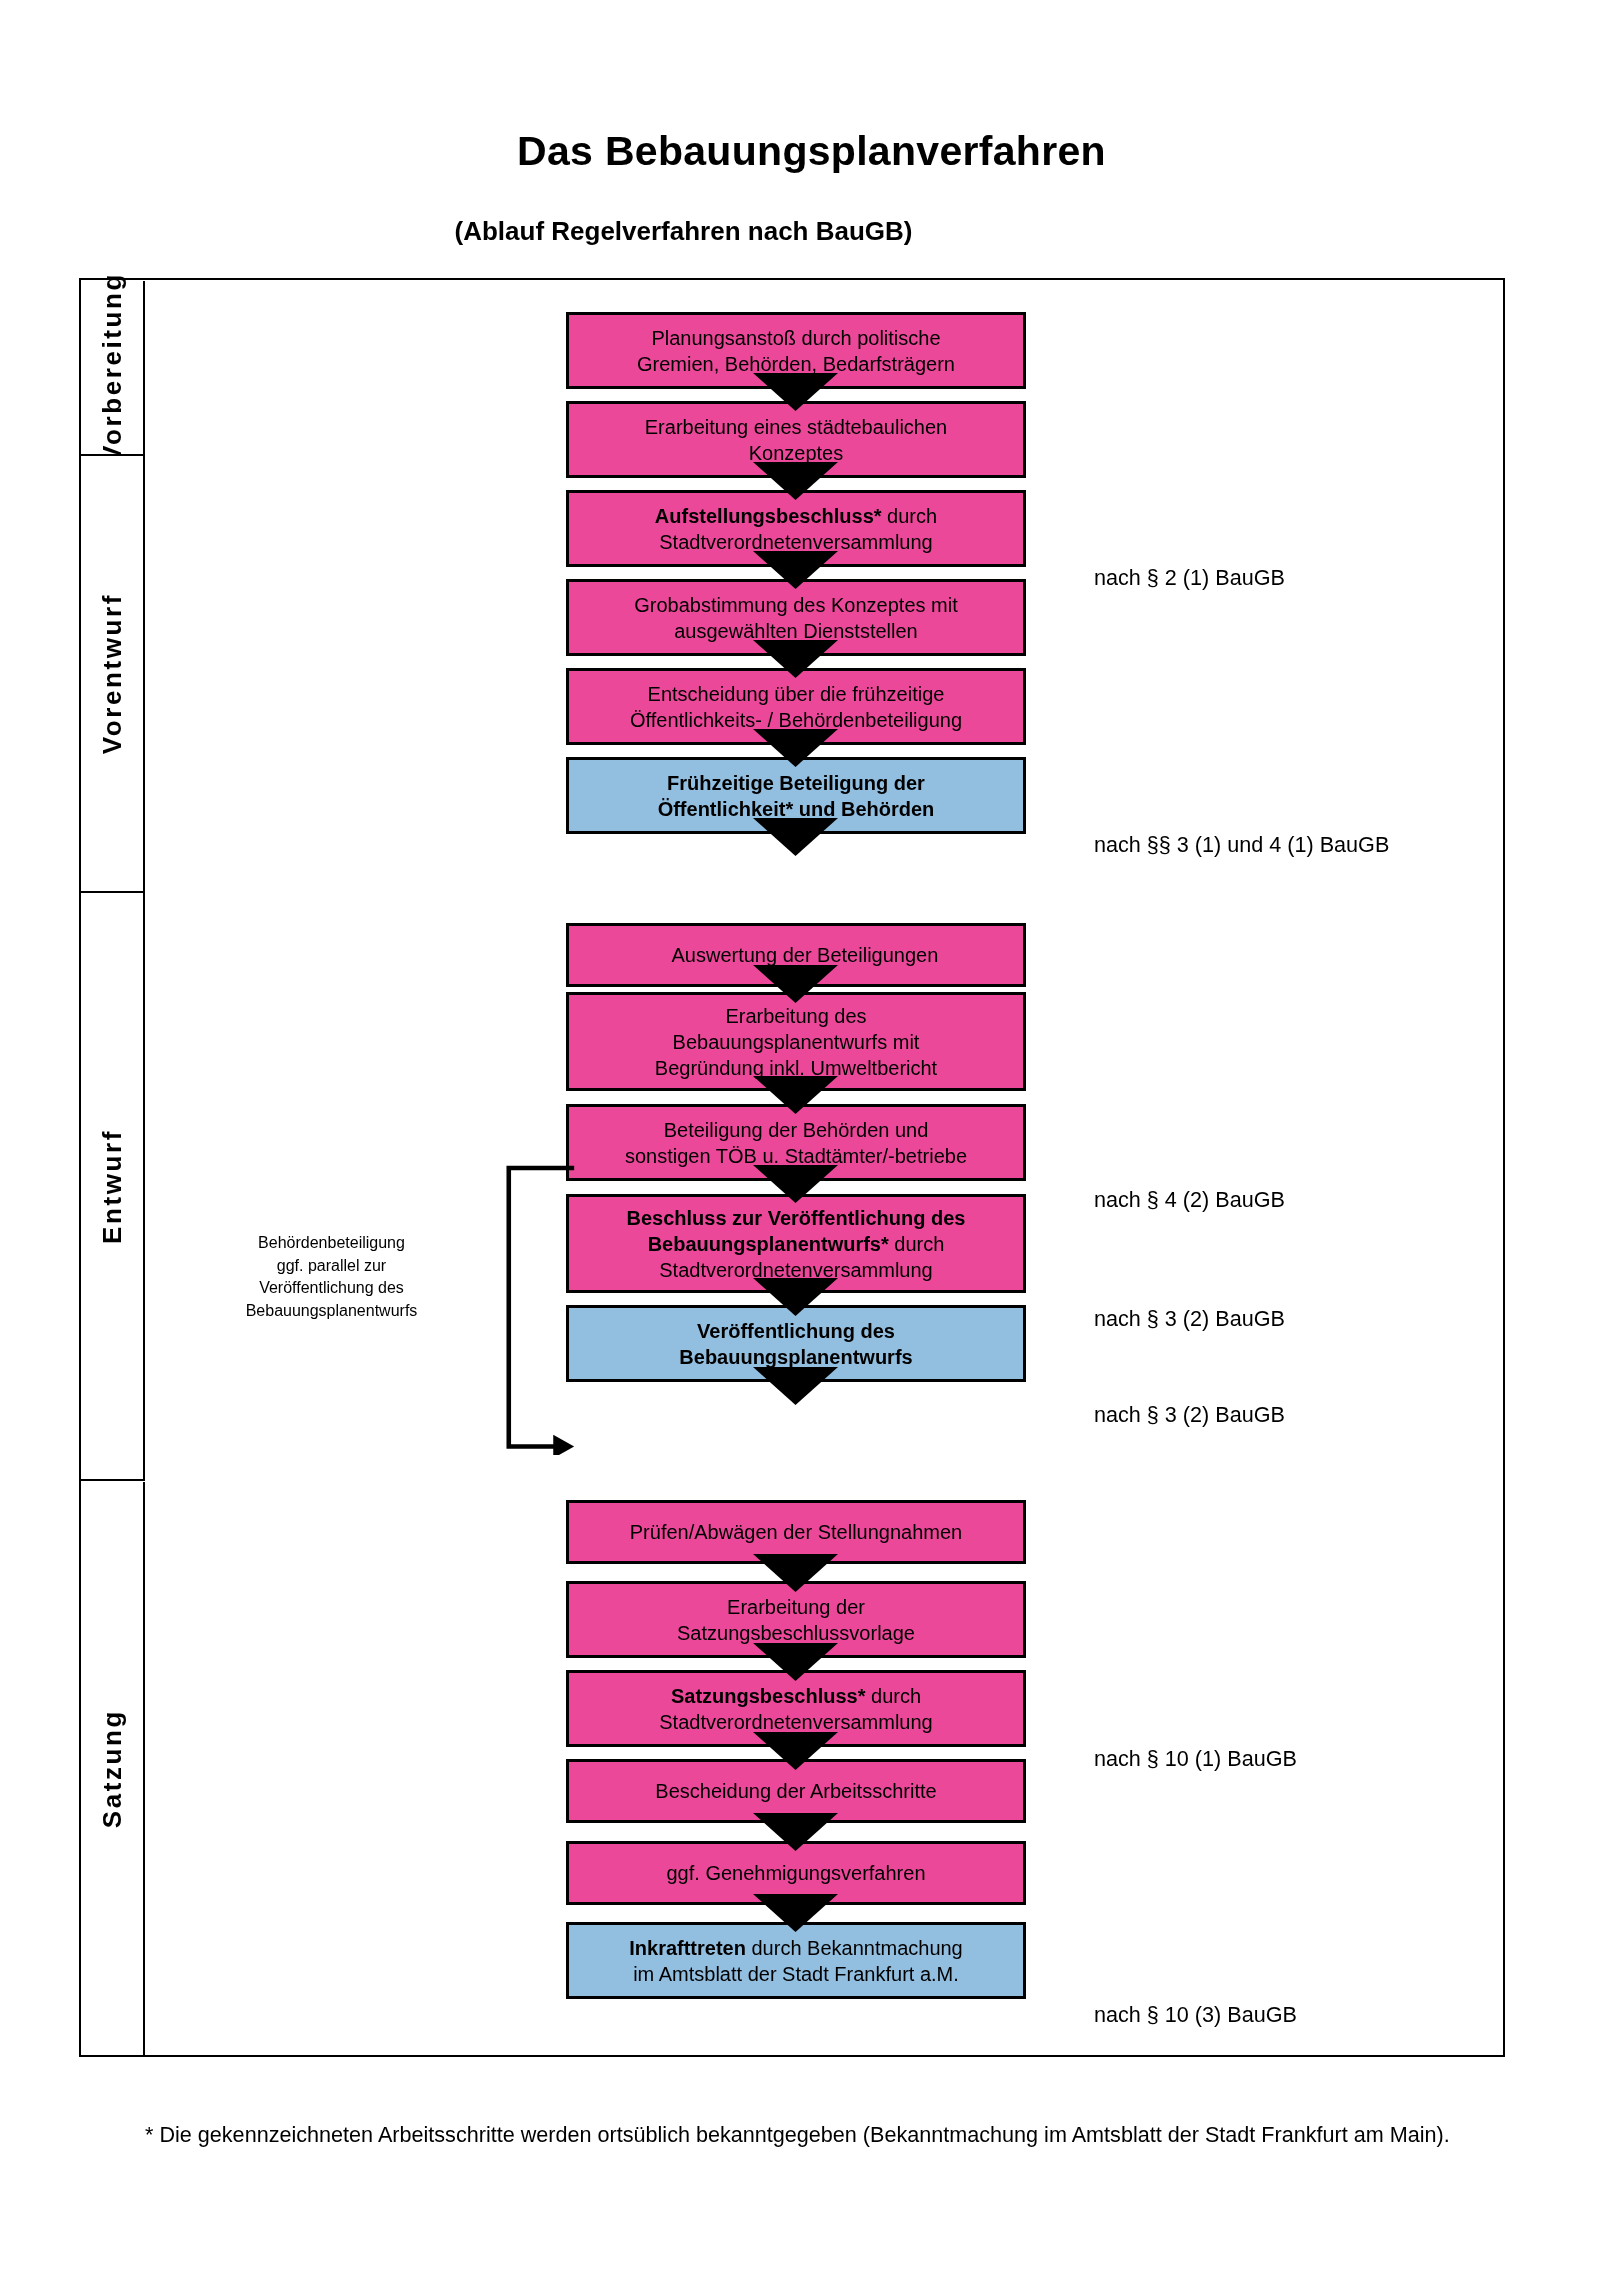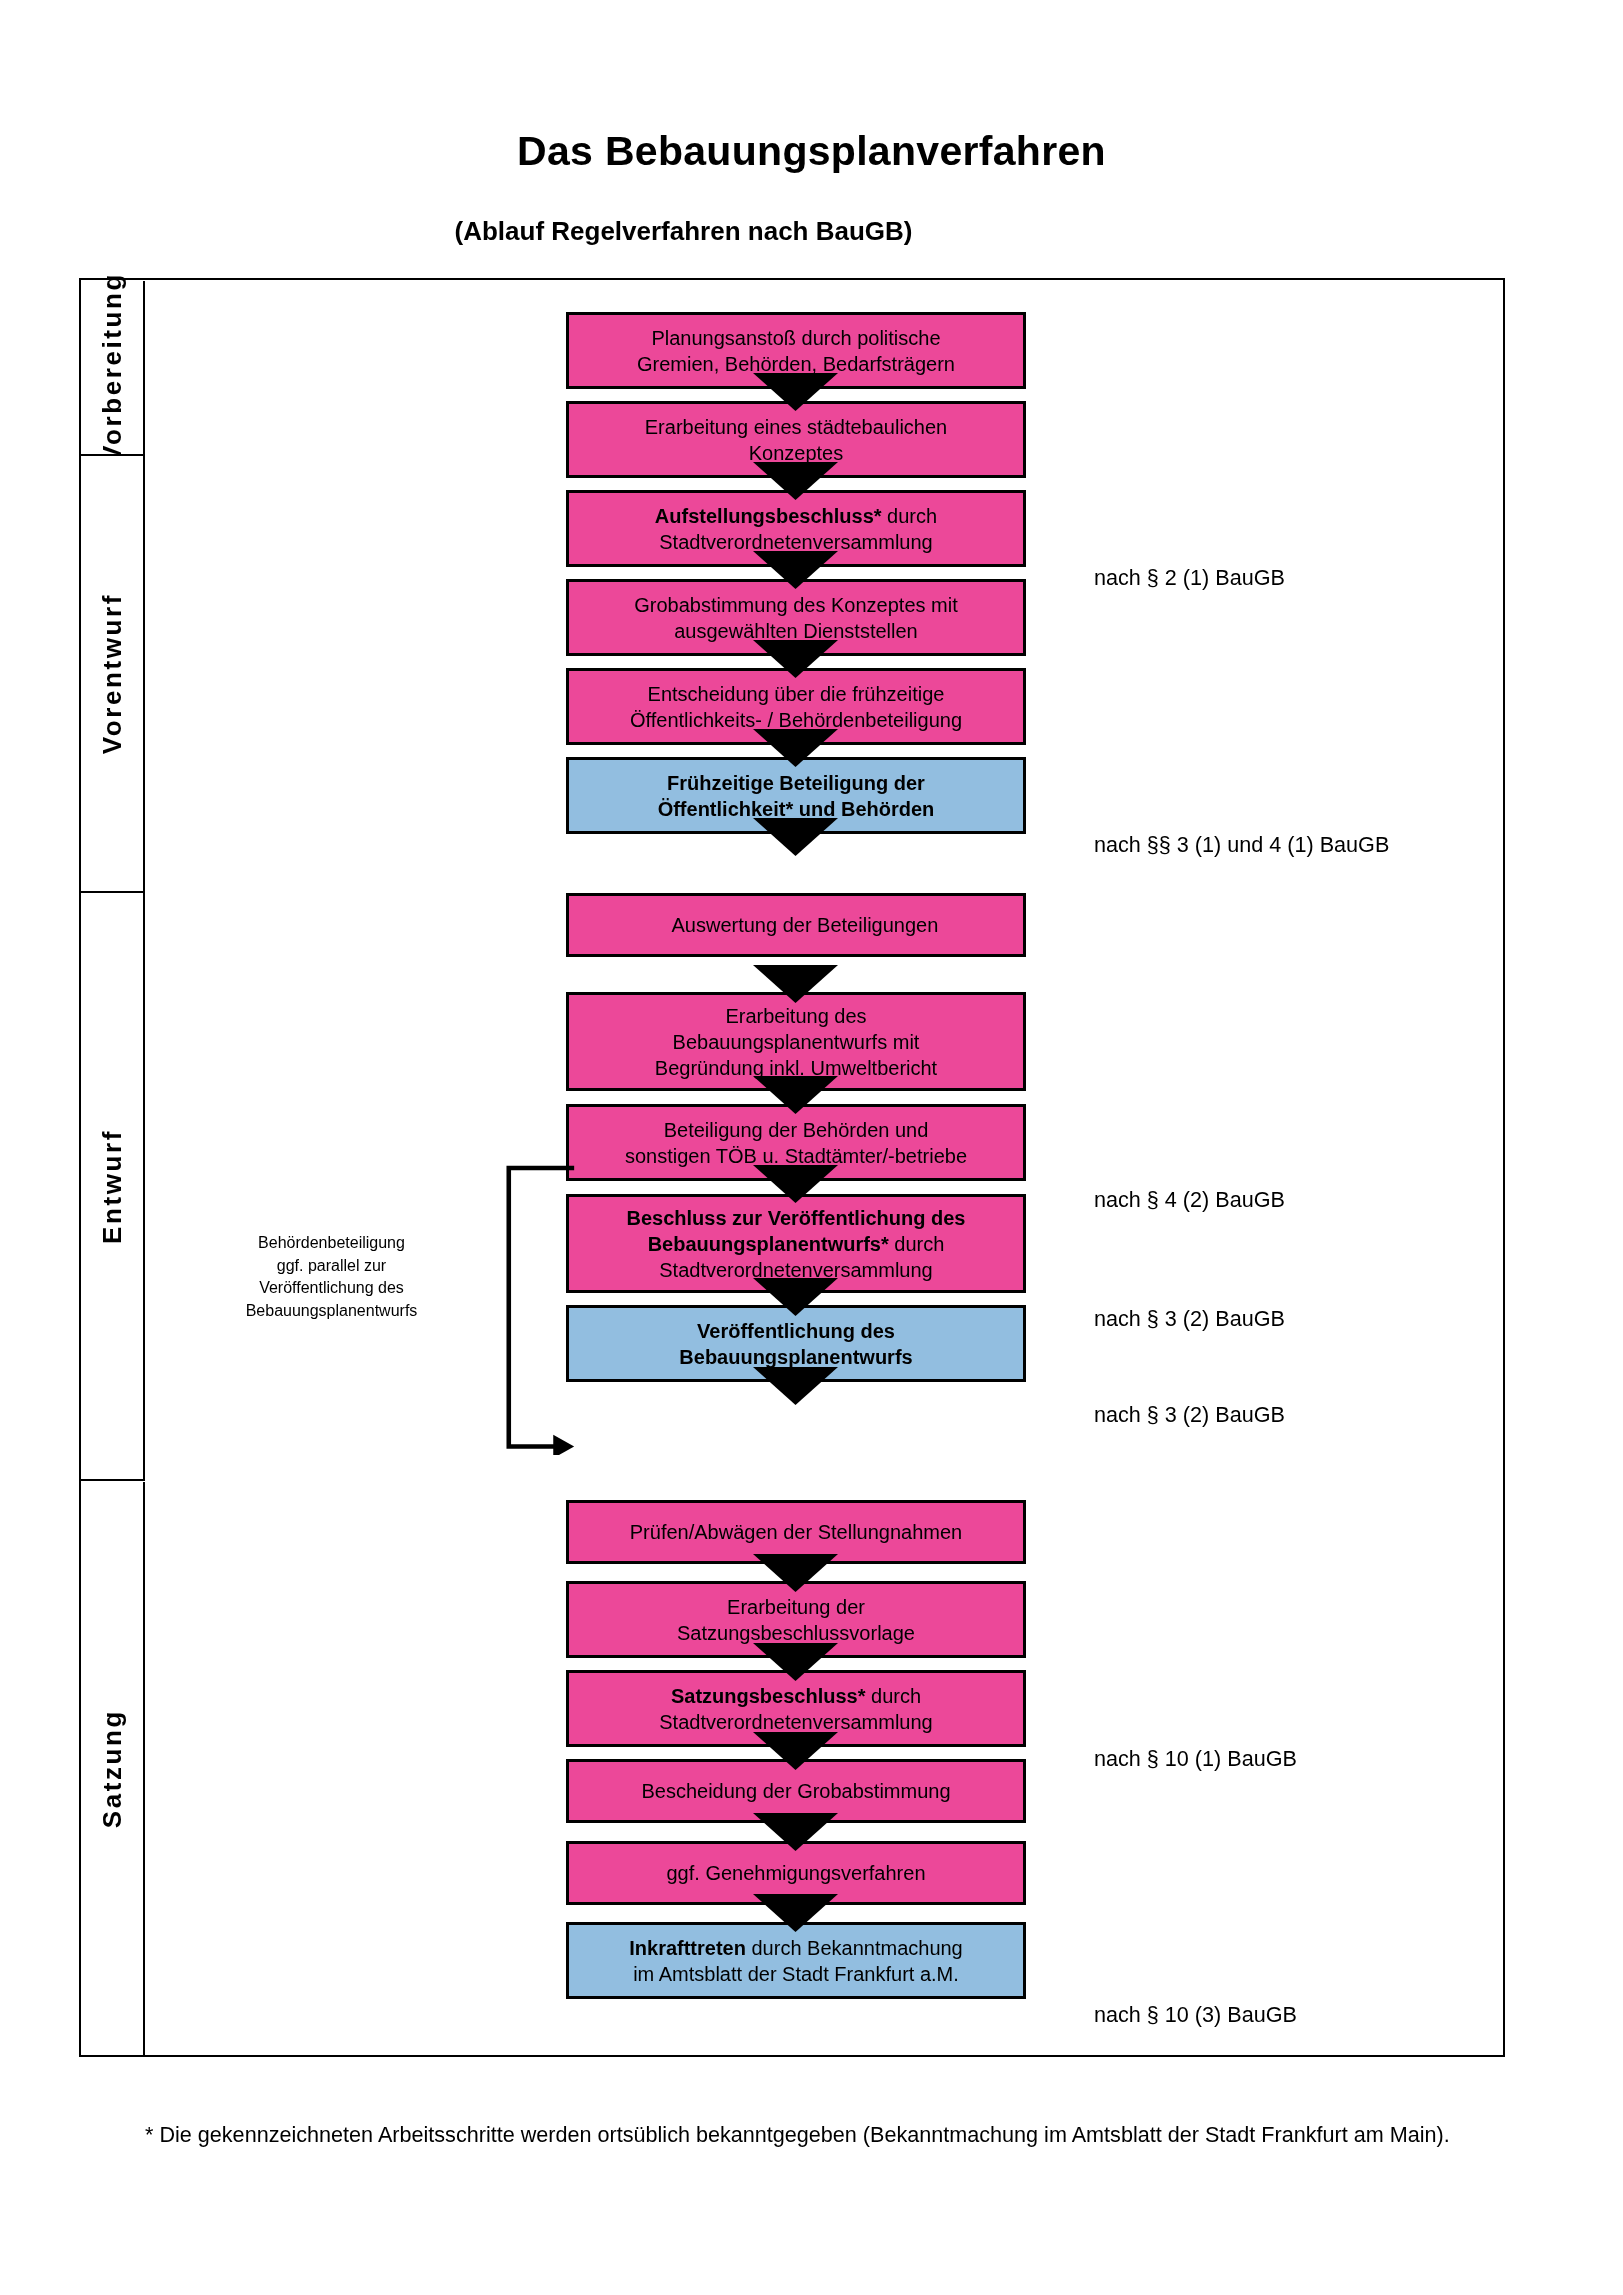--- a/index.html
+++ b/index.html
@@ -152,7 +152,7 @@
 <div class="abs arrow" style="top:818px;"></div>
 <div class="abs legal" style="top:784px;">nach §§ 3 (1) und 4 (1) BauGB</div>
 
-<div class="abs box" style="top:893px;height:64px;padding-left:27px;">
+<div class="abs box" style="top:923px;height:64px;padding-left:27px;">
   <div><span>Auswertung der Beteiligungen</span></div>
   </div>
 <div class="abs arrow" style="top:965px;"></div>

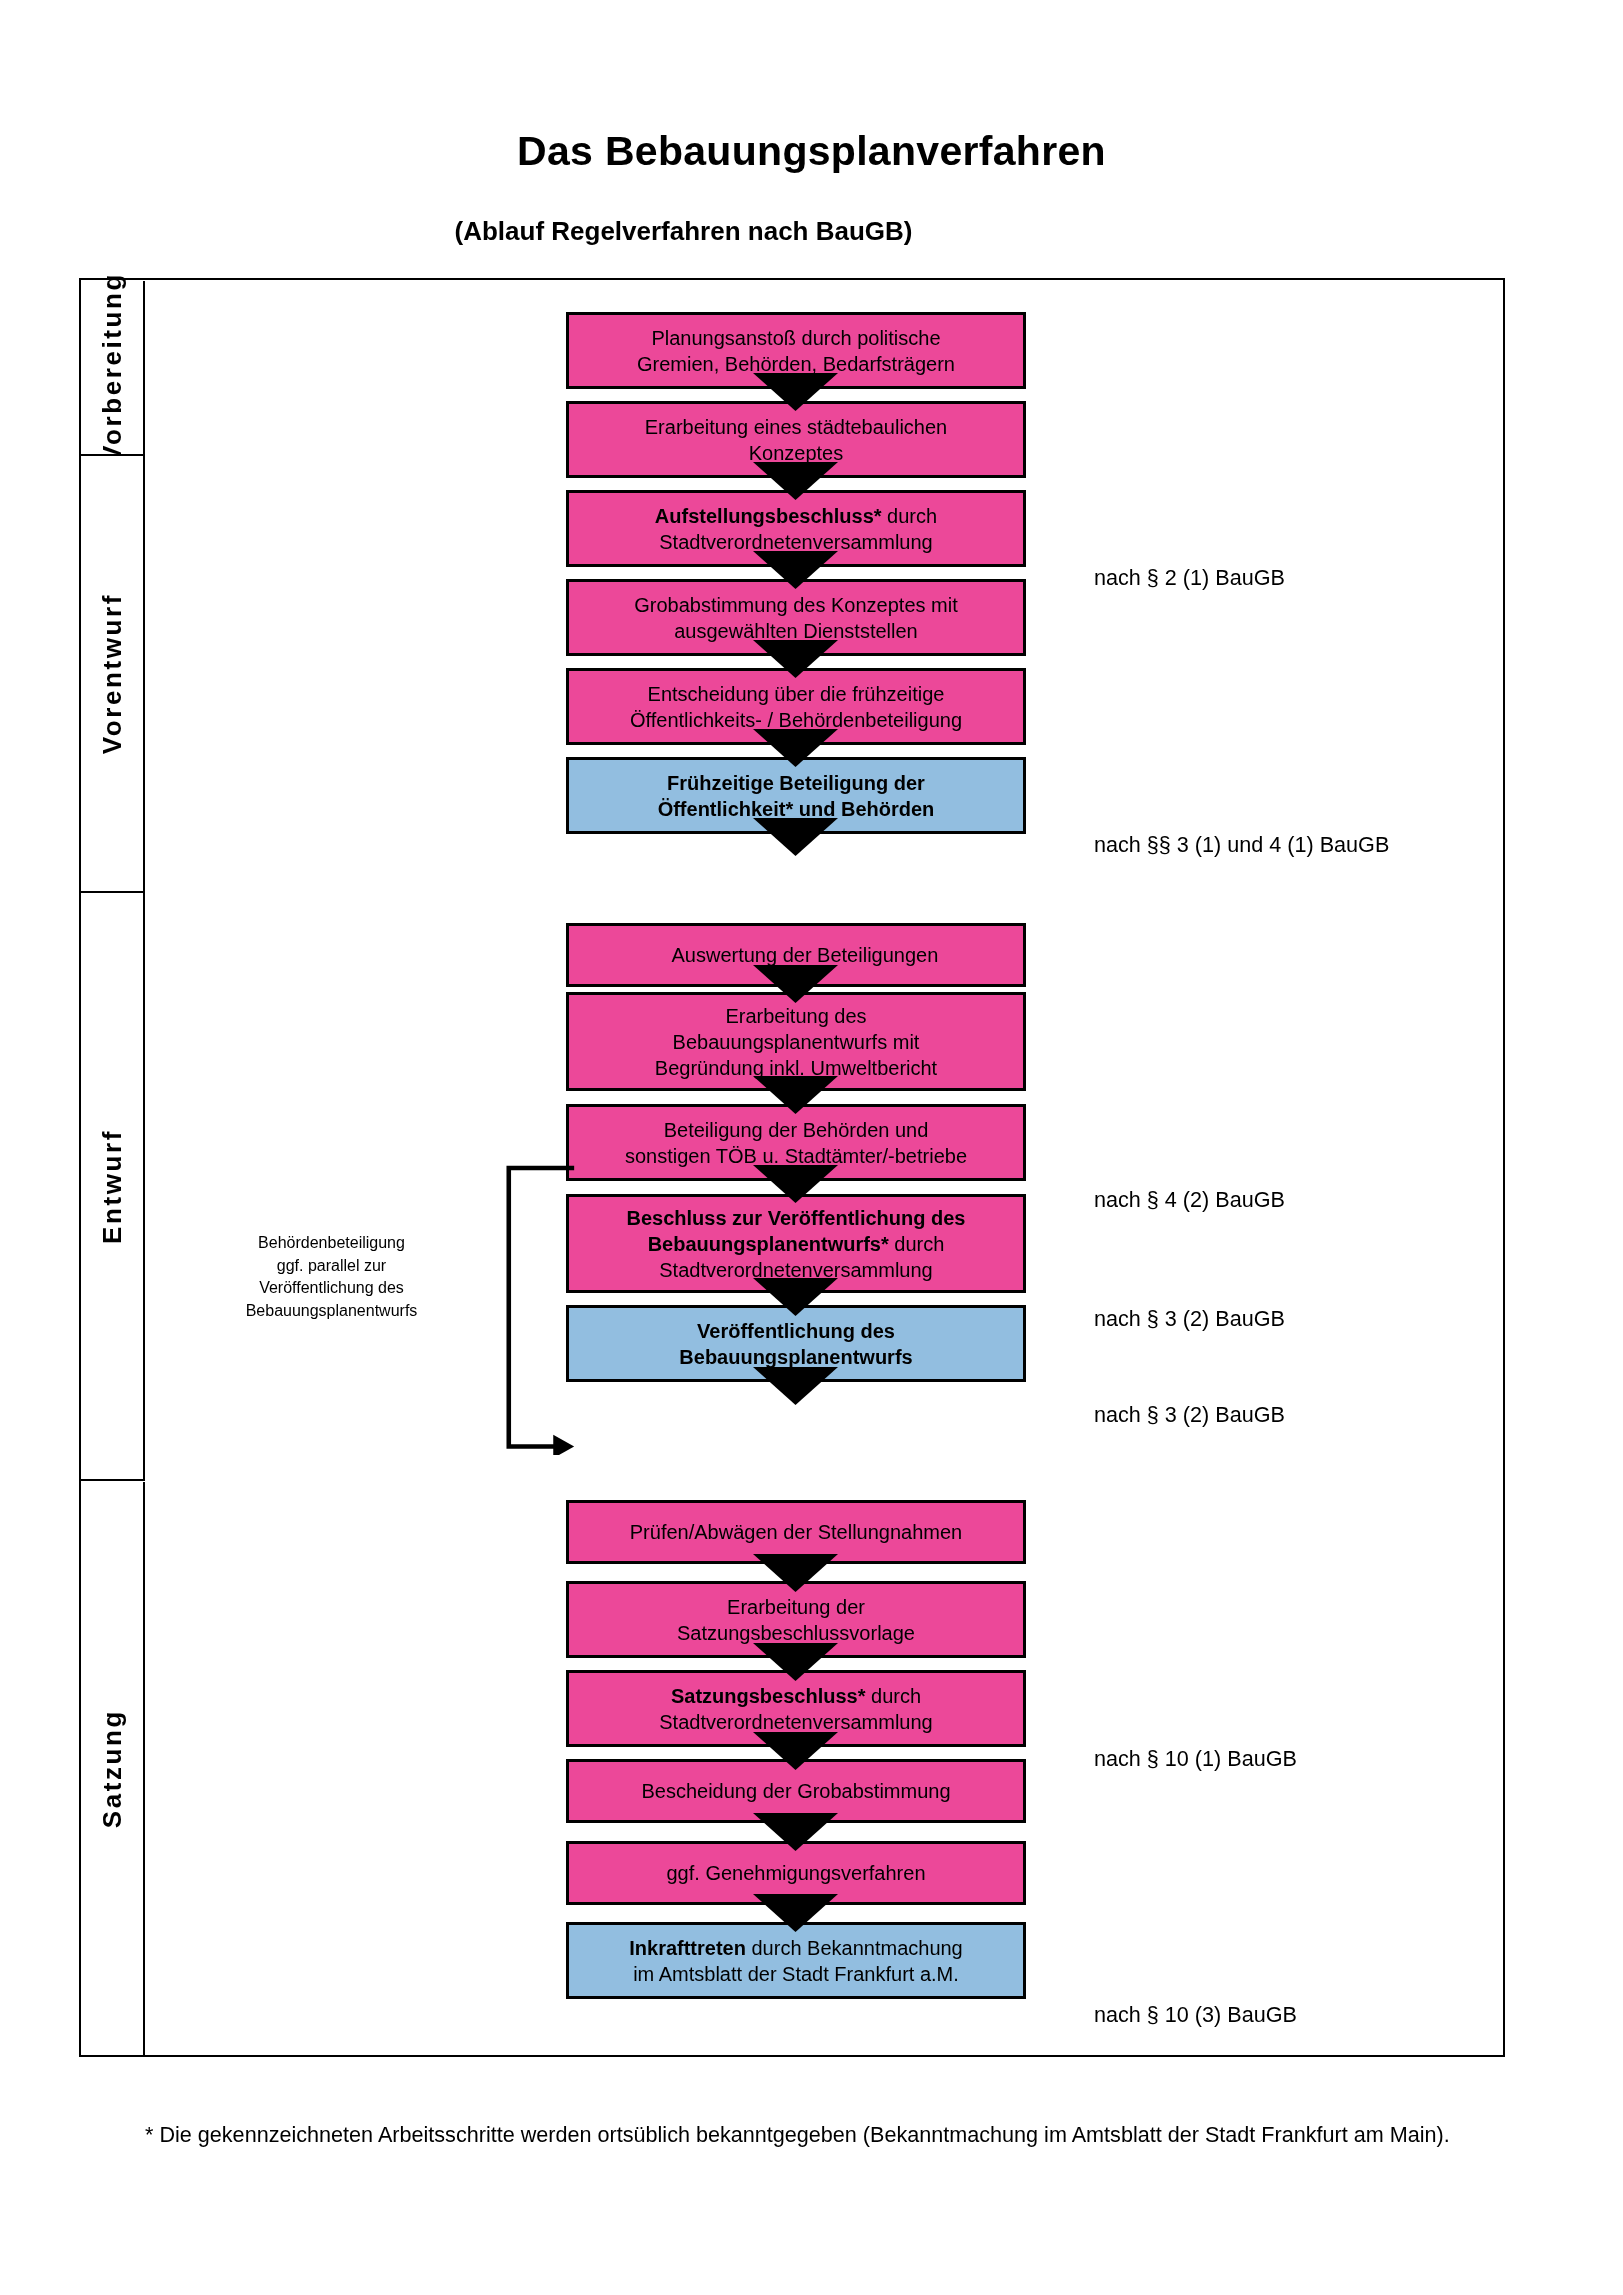--- a/index.html
+++ b/index.html
@@ -216,7 +216,7 @@
 <div class="abs legal" style="top:1698px;">nach § 10 (1) BauGB</div>
 
 <div class="abs box" style="top:1759px;height:64px;">
-  <div><span>Bescheidung der Grobabstimmung</span></div>
+  <div><span>Bescheidung der Arbeitsschritte</span></div>
   </div>
 <div class="abs arrow" style="top:1813px;"></div>
 

